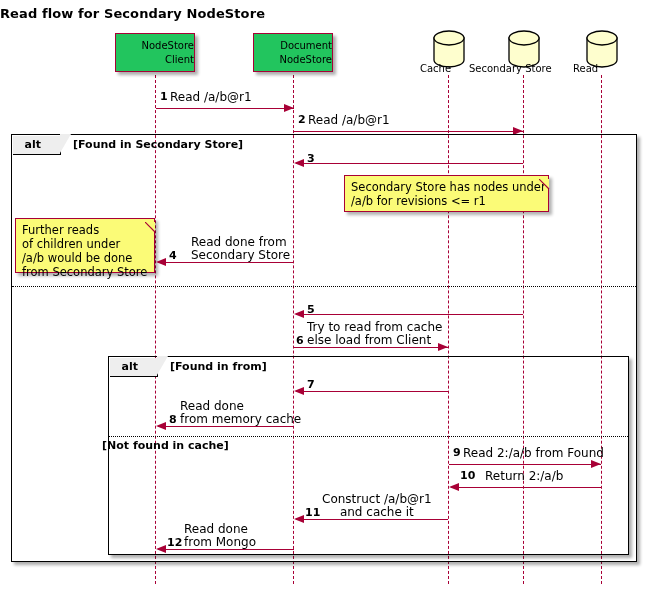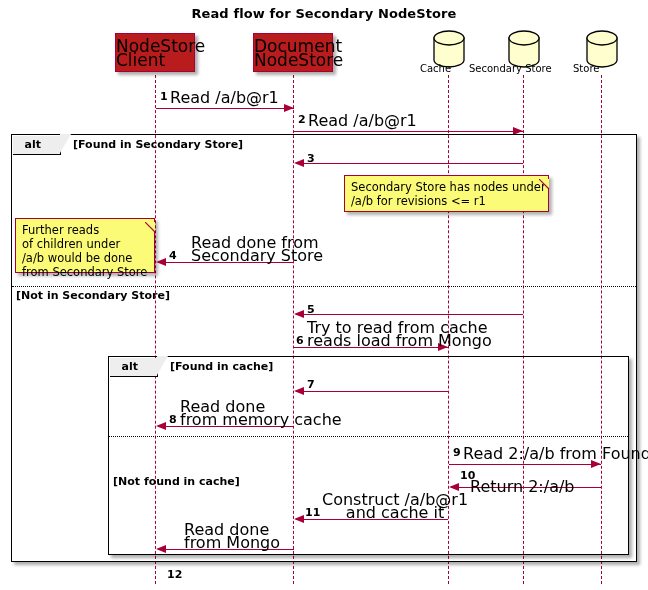--- a/index.html
+++ b/index.html
@@ -22,7 +22,7 @@
     left: 0;
     top: 6px;
     width: 648px;
-    text-align: center;
+    text-align: left;
     font-size: 13px;
     font-weight: bold;
     color: #000000;

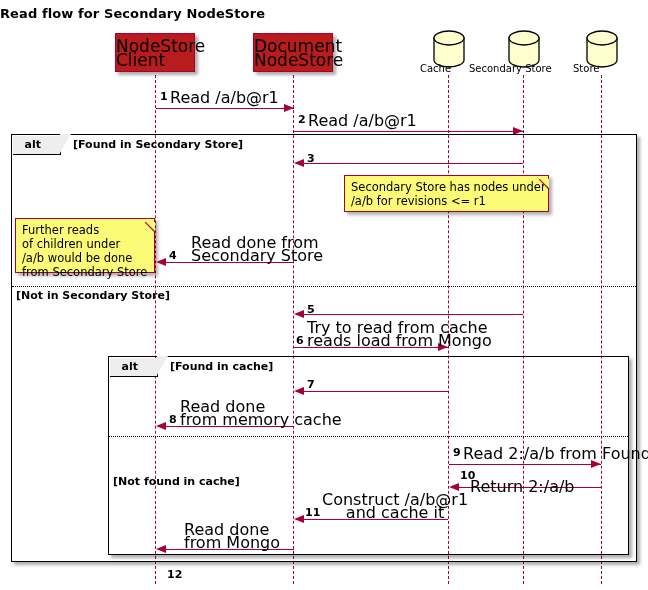--- a/index.html
+++ b/index.html
@@ -32,12 +32,12 @@
   .participant {
     position: absolute;
     box-sizing: border-box;
-    background: #b91c1c;
+    background: #22c55e;
     border: 1.5px solid #A80036;
     color: #000000;
-    font-size: 17px;
+    font-size: 10px;
     line-height: 14px;
-    text-align: left;
+    text-align: right;
     padding-top: 5px;
     box-shadow: 3px 3px 3px rgba(0,0,0,0.32);
   }

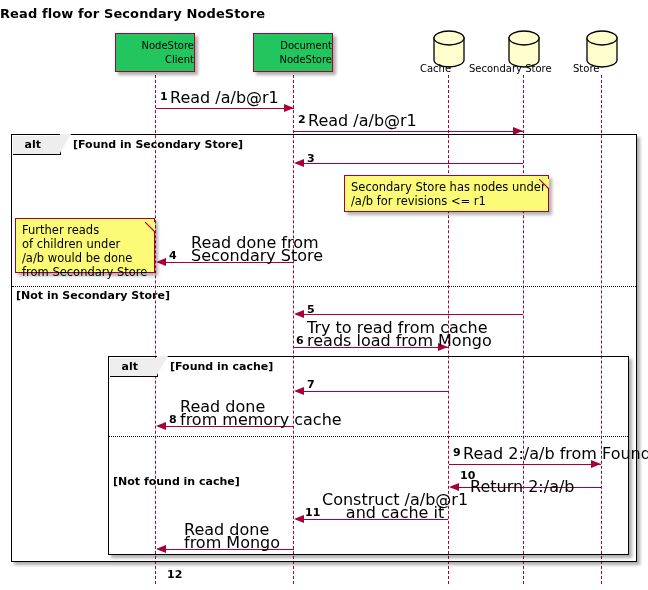--- a/index.html
+++ b/index.html
@@ -208,7 +208,7 @@
       </g>
     </svg>
   </div>
-  <div class="db-label" style="left:573px; top:63px; width:56px;">Store</div>
+  <div class="db-label" style="left:573px; top:63px; width:56px;">Read</div>
 
   <div class="msg-line" style="left:156px; top:108px; width:138px;"></div>
   <div class="arrow-r" style="left:284px; top:103.5px;"></div>

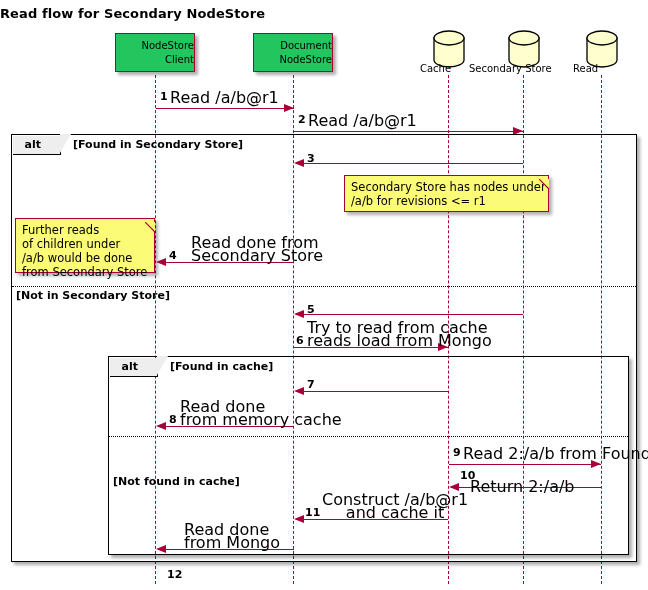--- a/index.html
+++ b/index.html
@@ -132,7 +132,7 @@
   }
   .msg-text {
     position: absolute;
-    font-size: 16px;
+    font-size: 12px;
     color: #000000;
     white-space: pre;
     line-height: 13px;

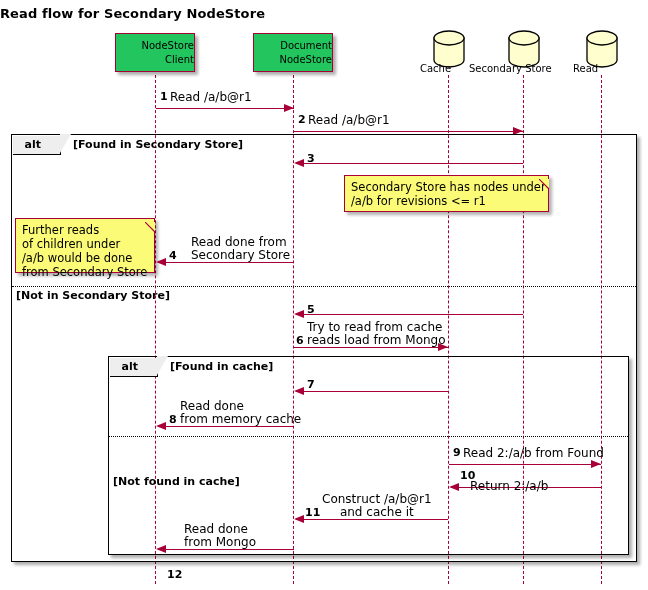--- a/index.html
+++ b/index.html
@@ -255,7 +255,6 @@
 Secondary Store</div>
 
   <div class="divider" style="left:12px; top:286px; width:624px;"></div>
-  <div class="frame-label" style="left:16px; top:289px;">[Not in Secondary Store]</div>
 
   <div class="msg-line" style="left:296px; top:314px; width:227px;"></div>
   <div class="arrow-l" style="left:294px; top:309.5px;"></div>

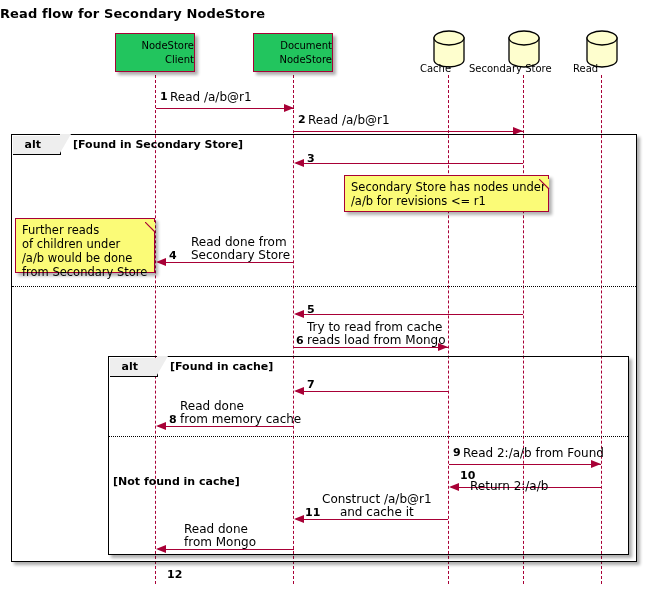--- a/index.html
+++ b/index.html
@@ -264,7 +264,7 @@
   <div class="arrow-r" style="left:438px; top:342.5px;"></div>
   <div class="msg-num" style="left:296px; top:334px;">6</div>
   <div class="msg-text" style="left:307px; top:321px;">Try to read from cache
-reads load from Mongo</div>
+else load from Client</div>
 
   <div class="frame" style="left:108px; top:356px; width:521px; height:199px;"></div>
   <div class="frame-tab" style="left:109.5px; top:357.5px; width:48px;">alt</div>

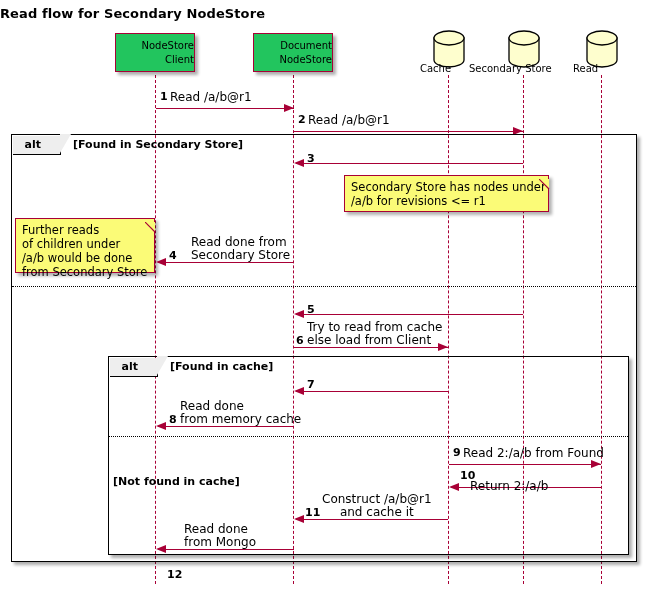--- a/index.html
+++ b/index.html
@@ -268,7 +268,7 @@
 
   <div class="frame" style="left:108px; top:356px; width:521px; height:199px;"></div>
   <div class="frame-tab" style="left:109.5px; top:357.5px; width:48px;">alt</div>
-  <div class="frame-label" style="left:170px; top:360px;">[Found in cache]</div>
+  <div class="frame-label" style="left:170px; top:360px;">[Found in from]</div>
 
   <div class="msg-line" style="left:296px; top:391px; width:152px;"></div>
   <div class="arrow-l" style="left:294px; top:386.5px;"></div>

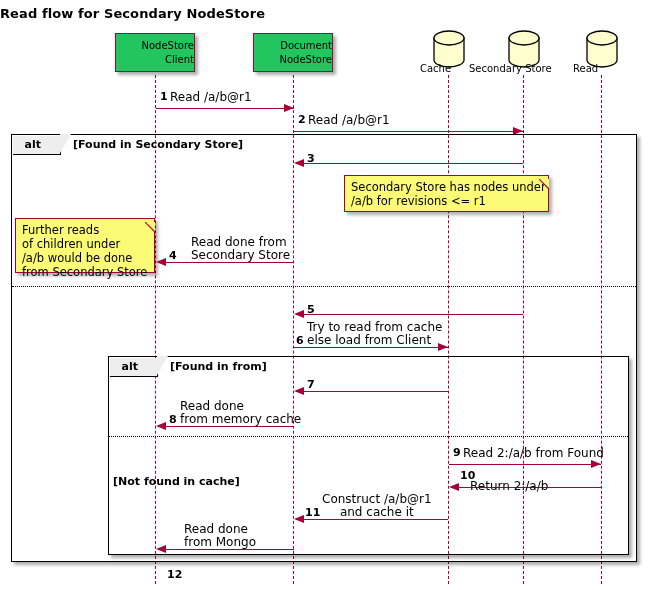--- a/index.html
+++ b/index.html
@@ -281,7 +281,7 @@
 from memory cache</div>
 
   <div class="divider" style="left:109px; top:436px; width:519px;"></div>
-  <div class="frame-label" style="left:113px; top:439px;margin-top:36px;">[Not found in cache]</div>
+  <div class="frame-label" style="left:102px; top:439px;">[Not found in cache]</div>
 
   <div class="msg-line" style="left:449px; top:464px; width:152px;"></div>
   <div class="arrow-r" style="left:591px; top:459.5px;"></div>

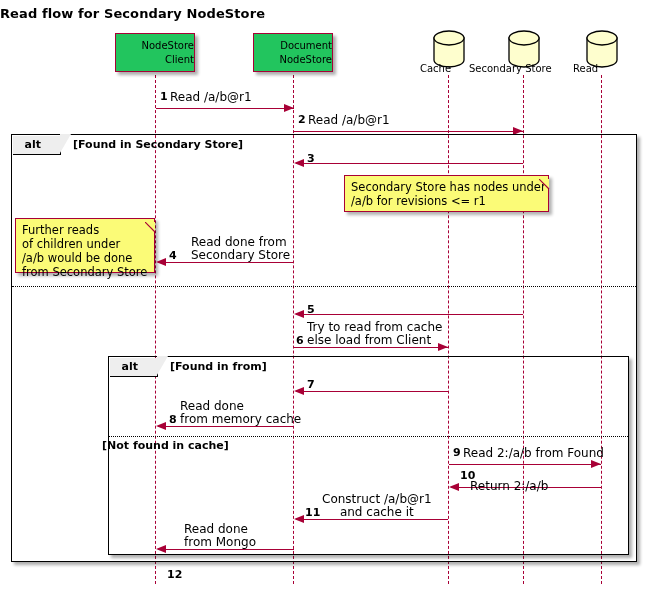--- a/index.html
+++ b/index.html
@@ -291,7 +291,7 @@
   <div class="msg-line" style="left:451px; top:487px; width:150px;"></div>
   <div class="arrow-l" style="left:449px; top:482.5px;"></div>
   <div class="msg-num" style="left:460px; top:469px;">10</div>
-  <div class="msg-text" style="left:470px; top:470px;margin-top:10px;">Return 2:/a/b</div>
+  <div class="msg-text" style="left:485px; top:470px;">Return 2:/a/b</div>
 
   <div class="msg-line" style="left:296px; top:519px; width:152px;"></div>
   <div class="arrow-l" style="left:294px; top:514.5px;"></div>

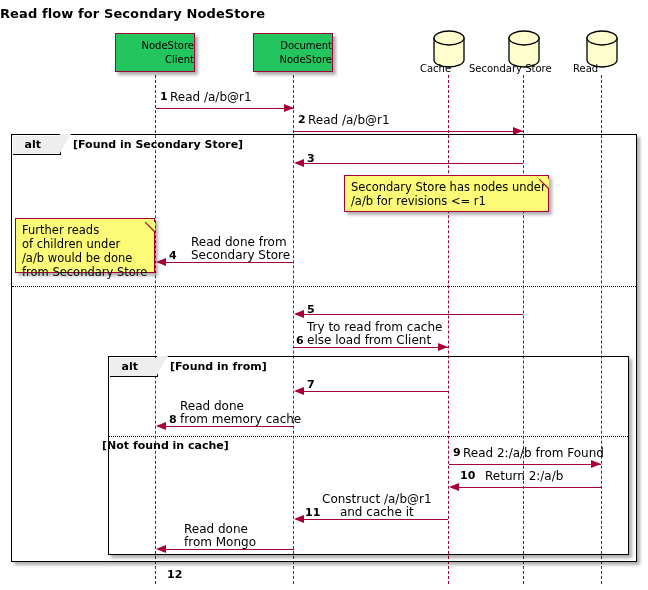--- a/index.html
+++ b/index.html
@@ -301,7 +301,7 @@
 
   <div class="msg-line" style="left:158px; top:549px; width:136px;"></div>
   <div class="arrow-l" style="left:156px; top:544.5px;"></div>
-  <div class="msg-num" style="left:167px; top:568px;">12</div>
+  <div class="msg-num" style="left:167px; top:536px;">12</div>
   <div class="msg-text" style="left:184px; top:523px;">Read done
 from Mongo</div>
 

